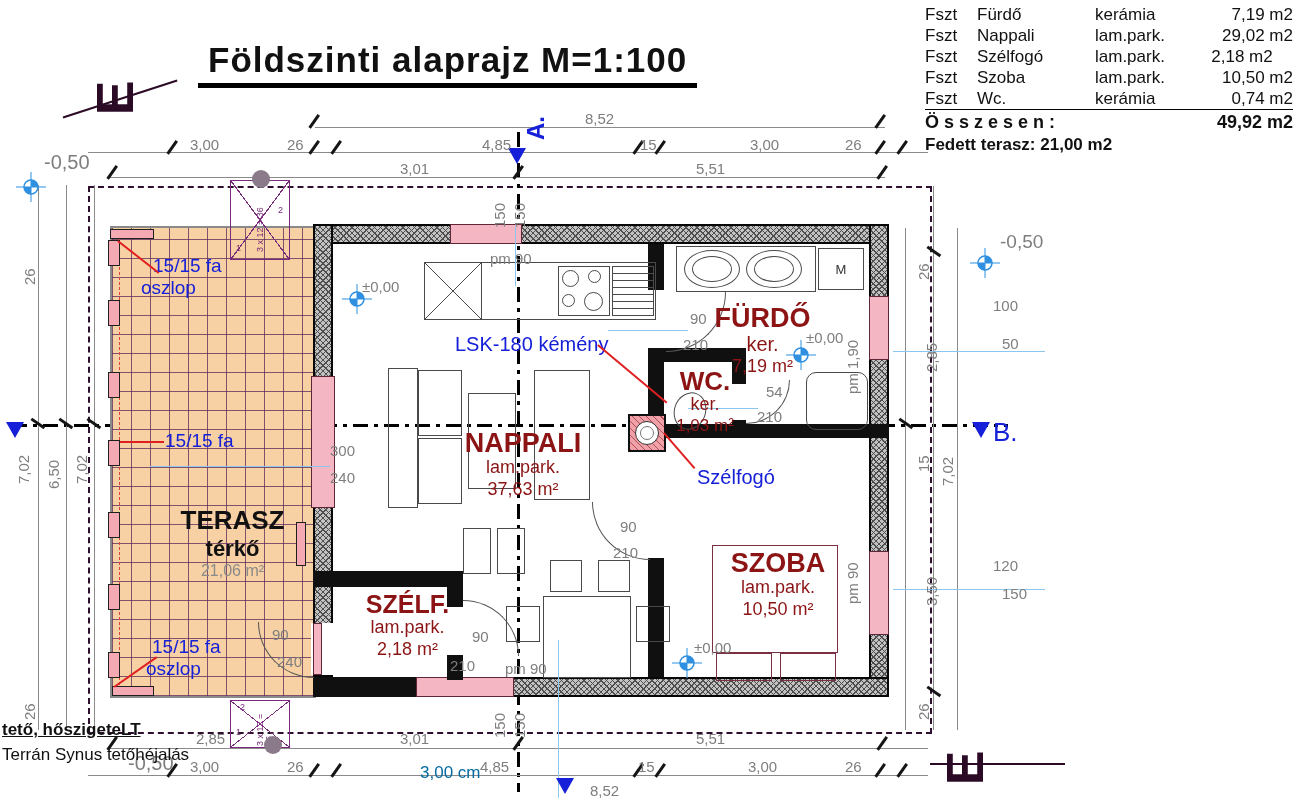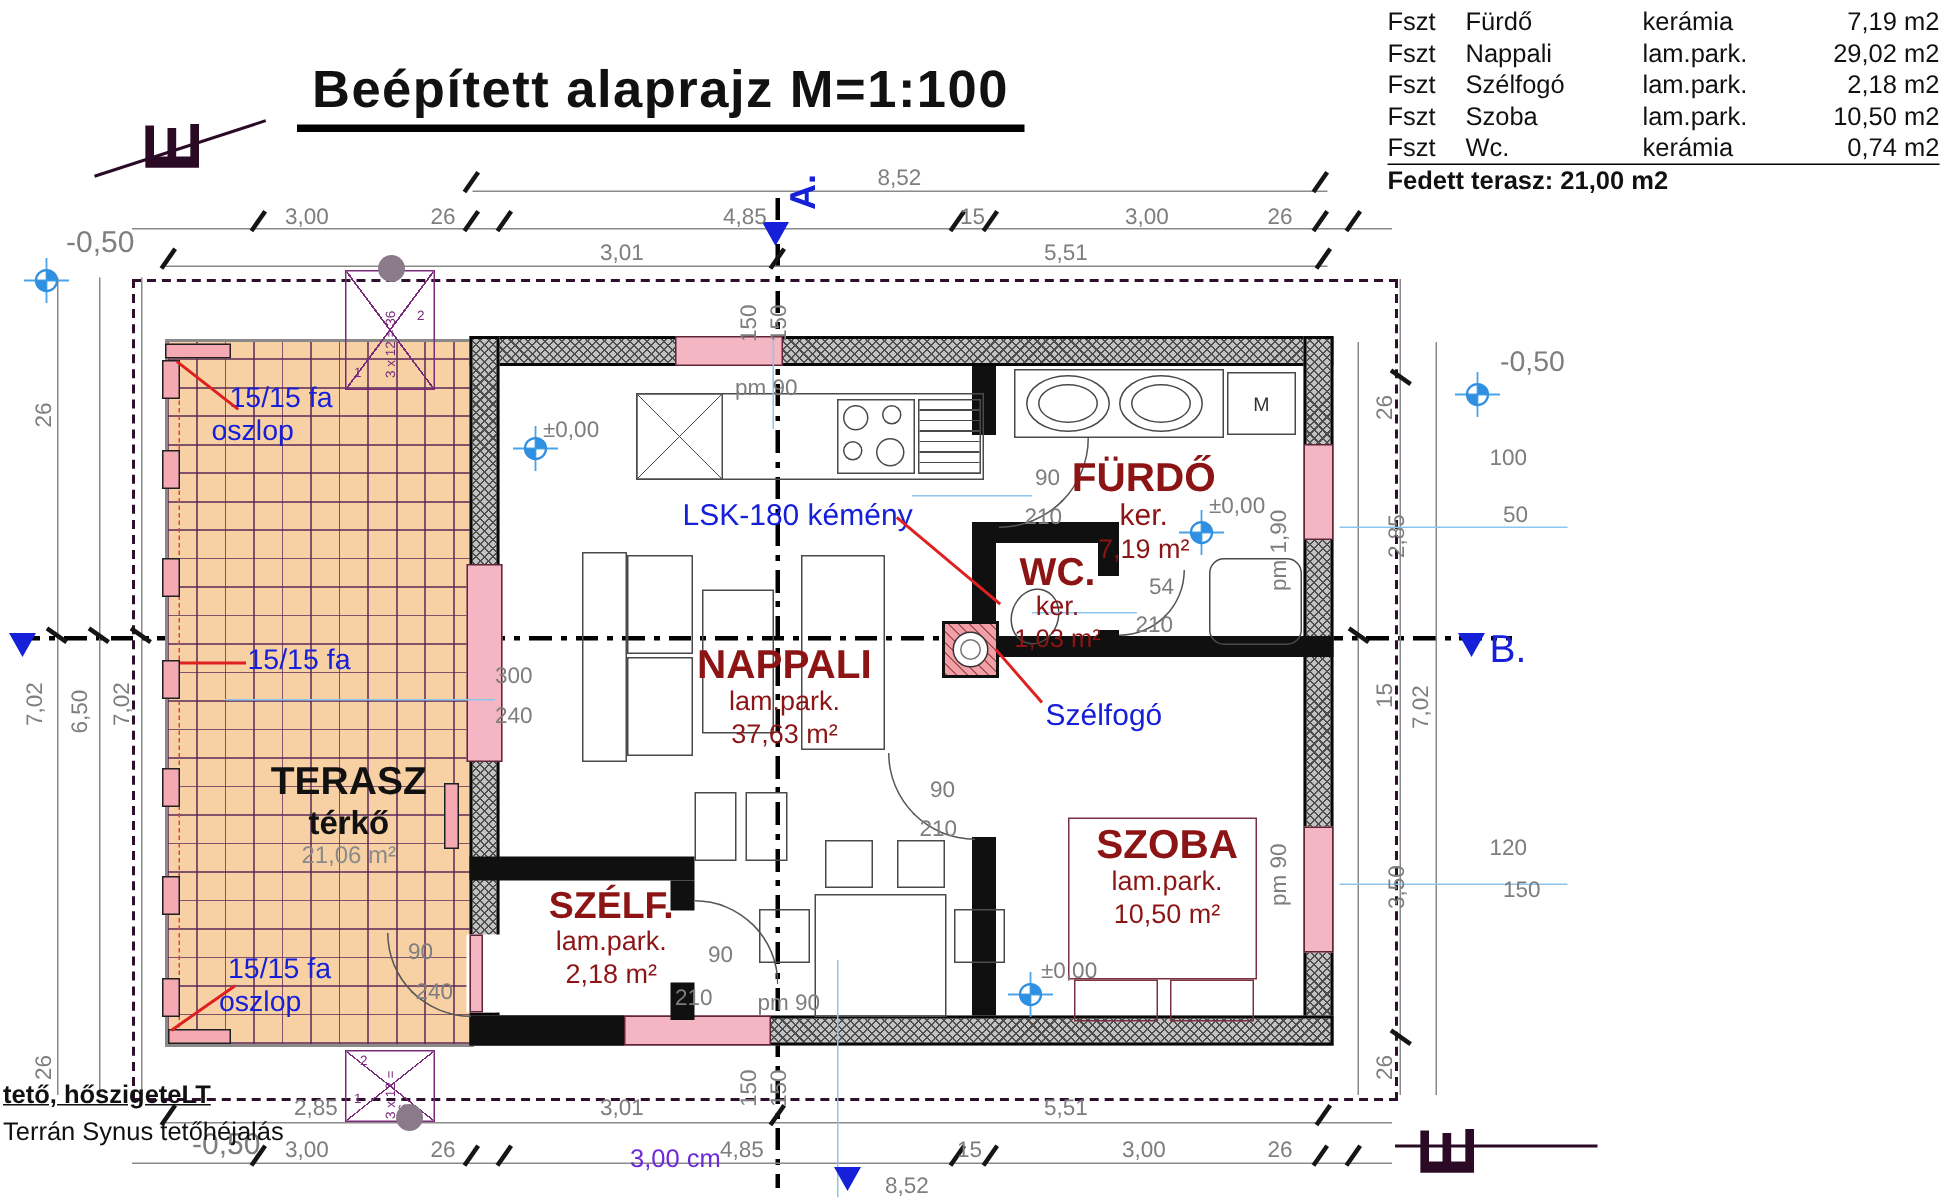--- a/index.html
+++ b/index.html
@@ -64,7 +64,7 @@
 <div id="canvas">
 
   <div class="abs" style="left:198px;top:40px;">
-    <span class="title">Beépített alaprajz  M=1:100</span>
+    <span class="title">Földszinti alaprajz  M=1:100</span>
   </div>
 
   <div class="rlist">

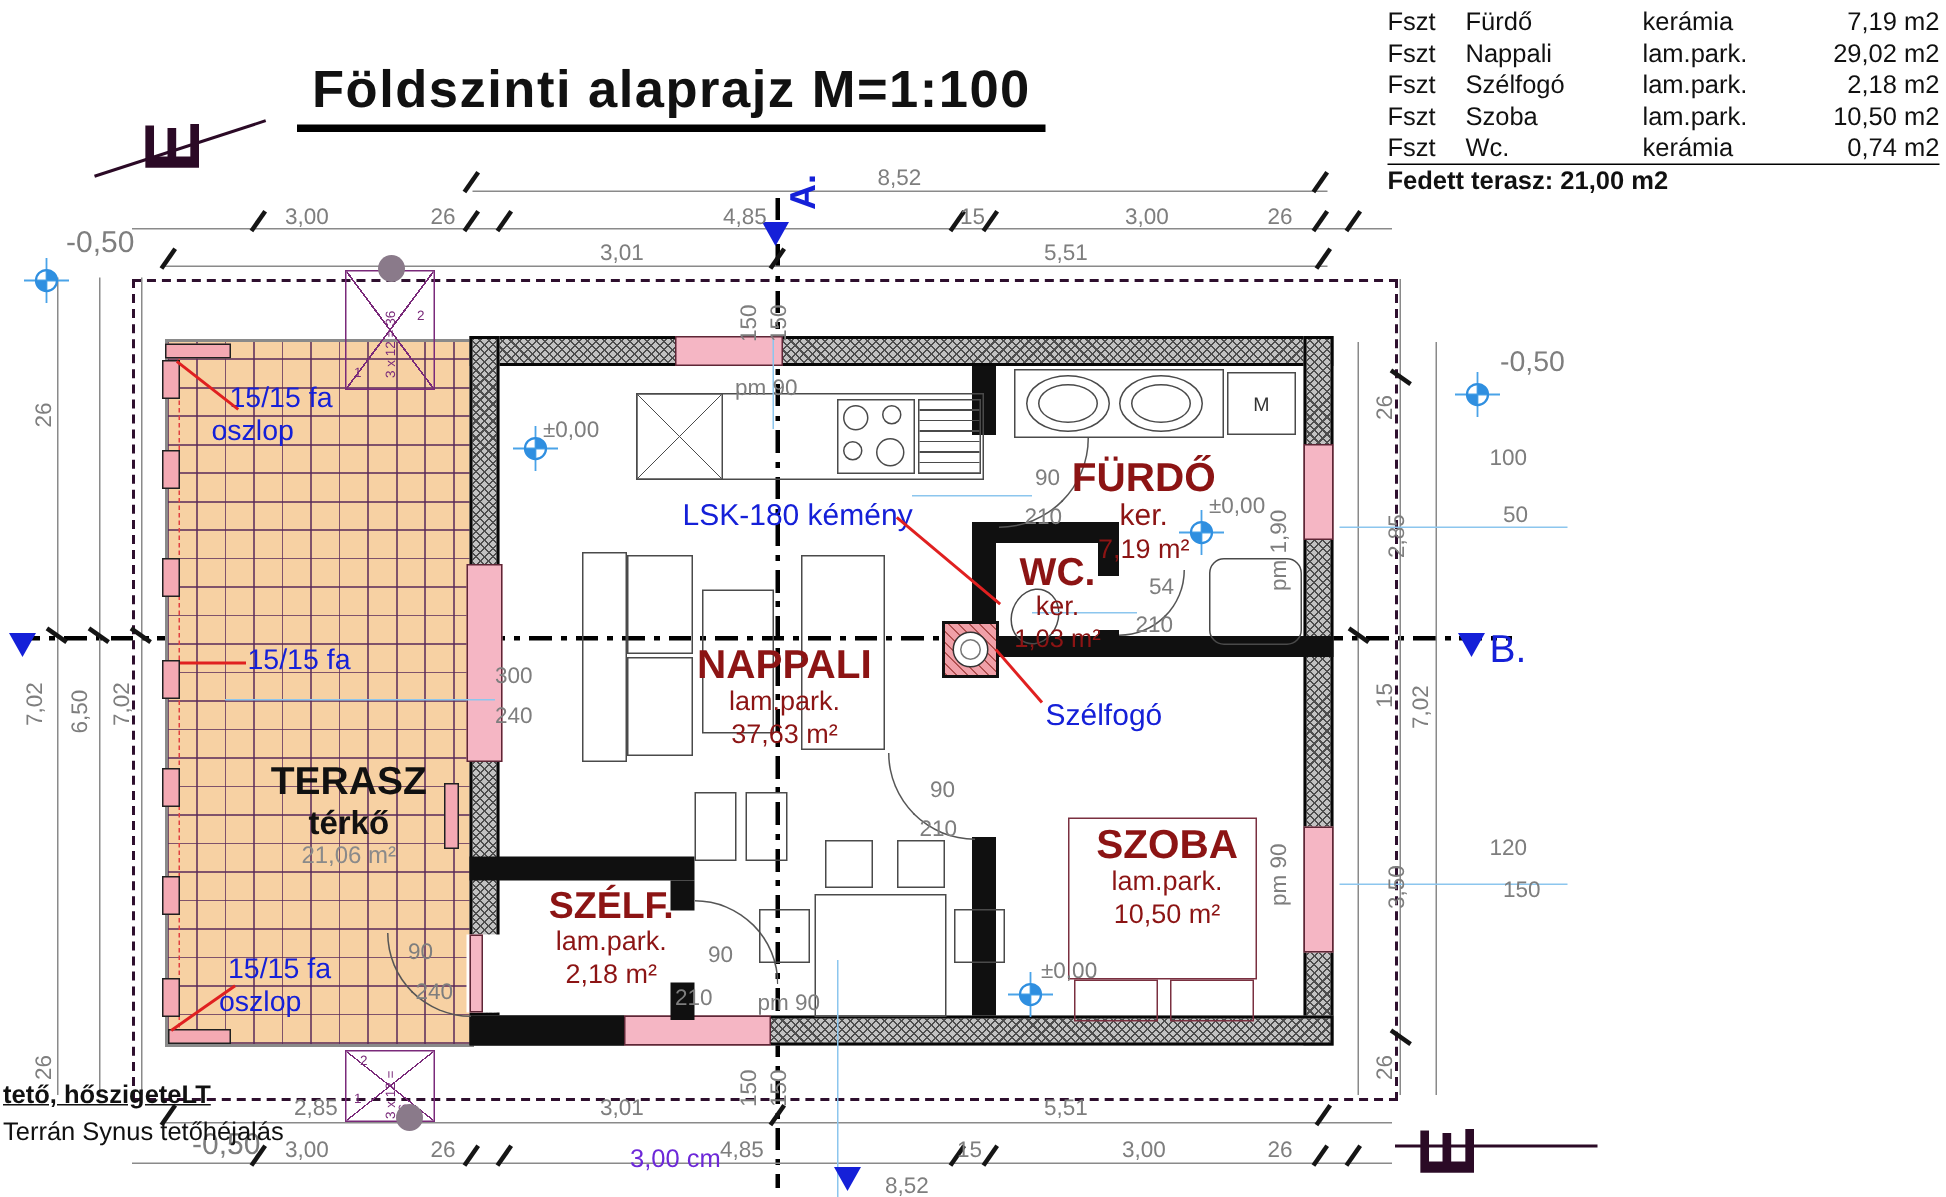--- a/index.html
+++ b/index.html
@@ -84,7 +84,7 @@
       <span>Fszt</span>
       <span>Szélfogó</span>
       <span>lam.park.</span>
-      <span style="text-align:right">2,18 m2</span>
+      <span style="text-align:center">2,18 m2</span>
     </div>
     <div class="rrow">
       <span>Fszt</span>

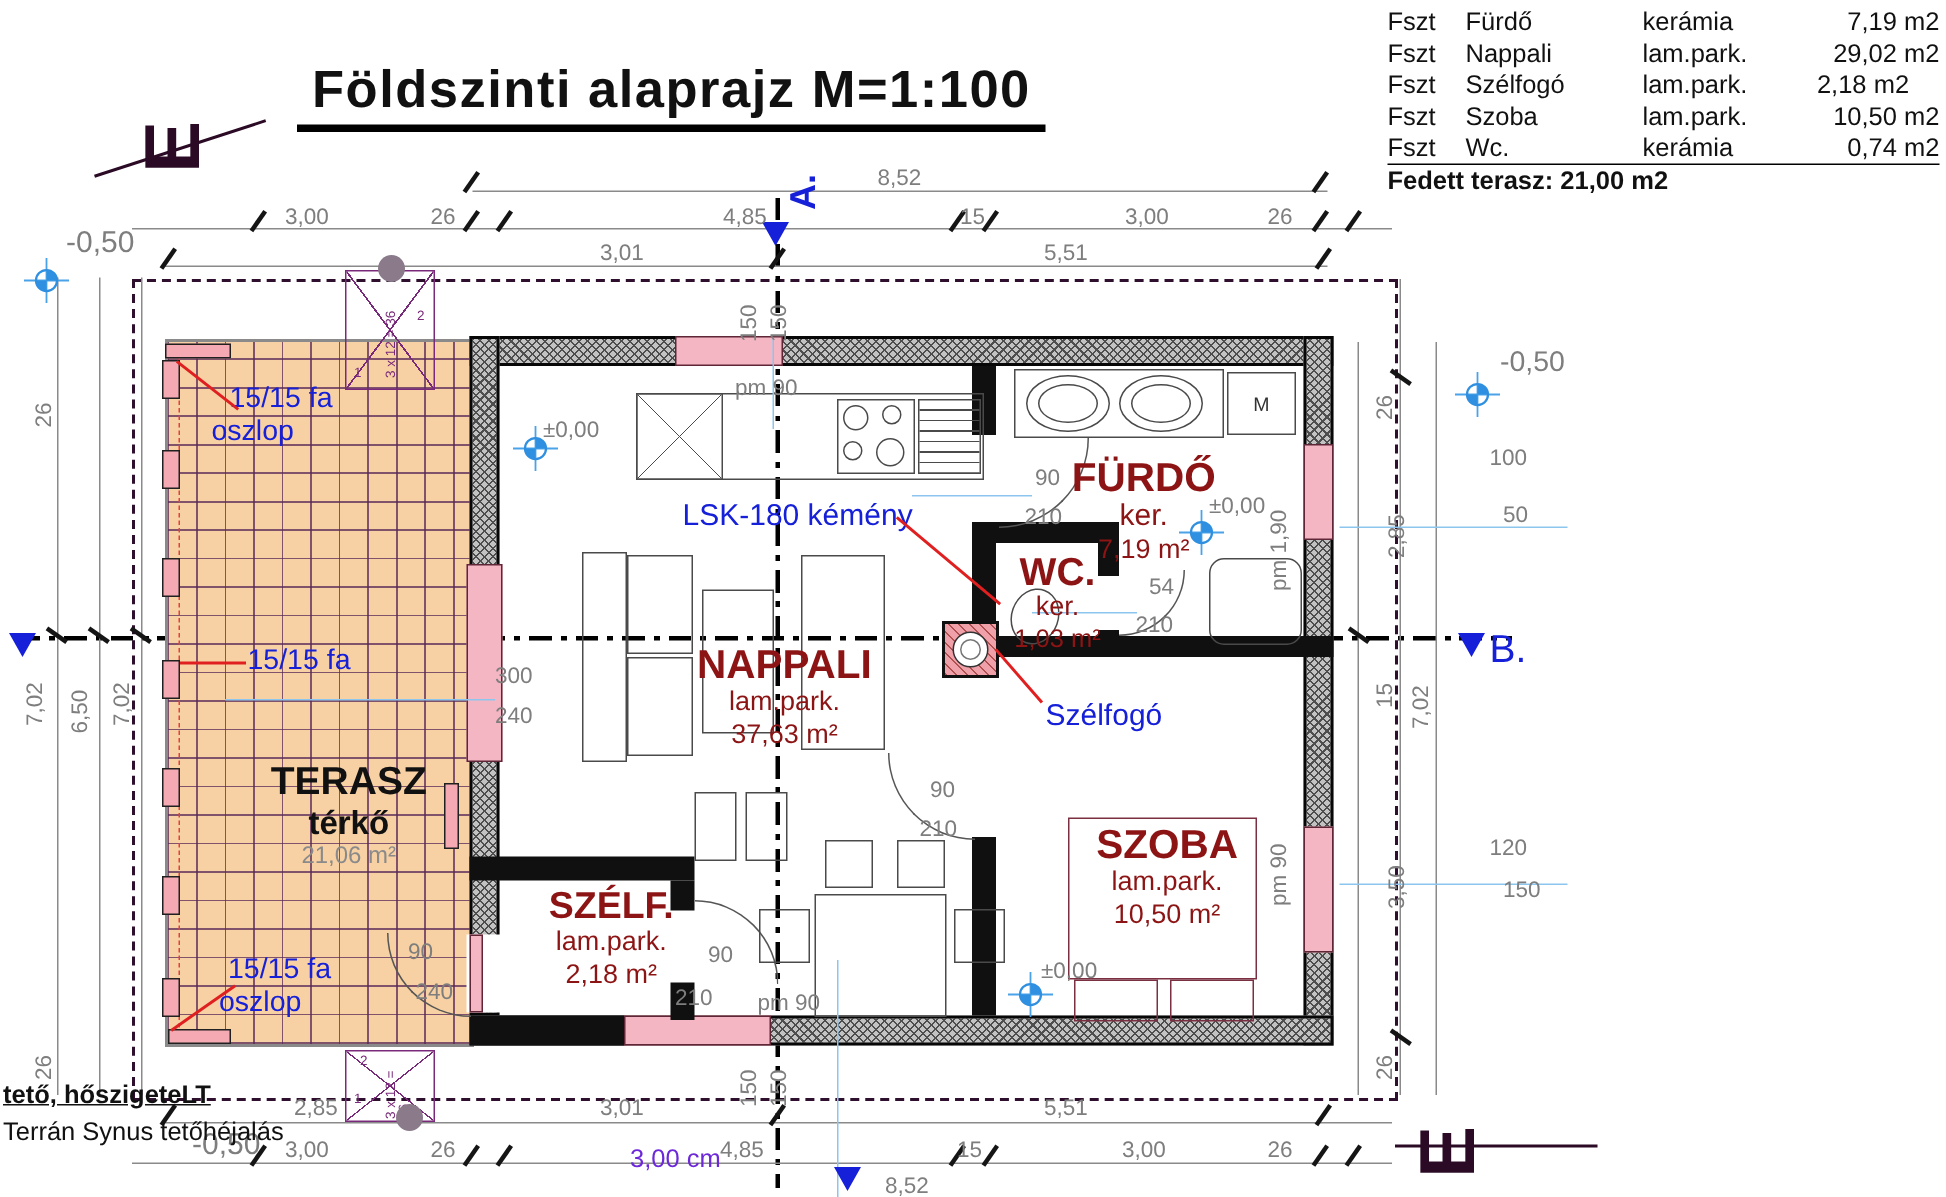--- a/index.html
+++ b/index.html
@@ -98,6 +98,10 @@
       <span>kerámia</span>
       <span style="text-align:right">0,74 m2</span>
     </div>
+    <div class="rtot">
+      <span>Ö s s z e s e n :</span>
+      <span>49,92 m2</span>
+    </div>
     <div class="rbold">Fedett terasz: 21,00 m2</div>
   </div>
 

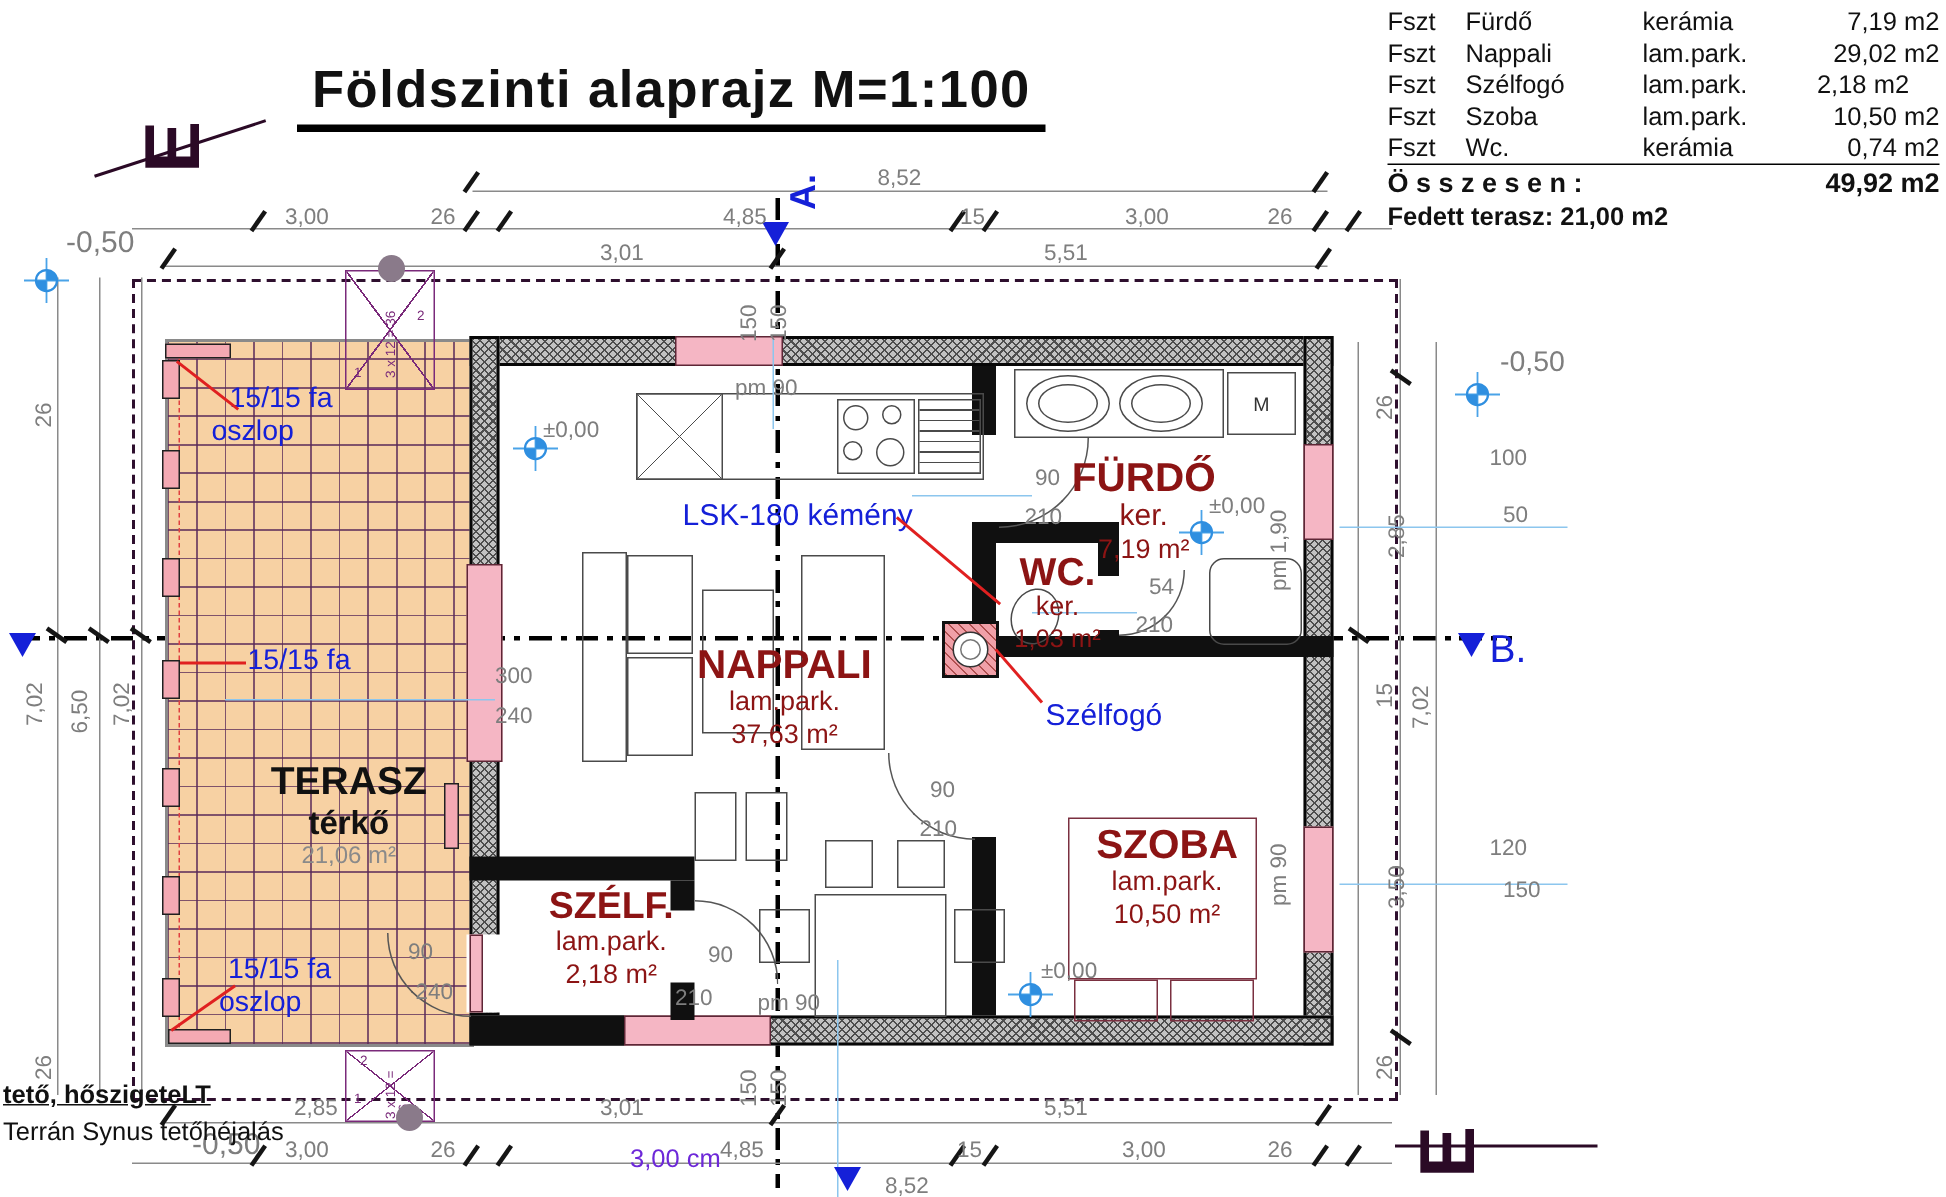--- a/index.html
+++ b/index.html
@@ -10,7 +10,7 @@
   .title{font-size:35px;font-weight:bold;letter-spacing:1px;border-bottom:5px solid #000;padding:0 10px 4px 10px;}
   .dim{position:absolute;color:#7e7e7e;font-size:15px;white-space:nowrap;line-height:1;}
   .dim.big{font-size:17px;}
-  .dark{color:#6d28d9;}
+  .dark{color:#0369a1;}
   .vert{writing-mode:vertical-rl;transform:rotate(180deg);}
   .blue{position:absolute;color:#1520d8;font-size:19px;line-height:1.15;white-space:nowrap;}
   .room-name{font-weight:bold;color:#8c1414;font-size:27px;line-height:1;white-space:nowrap;}

